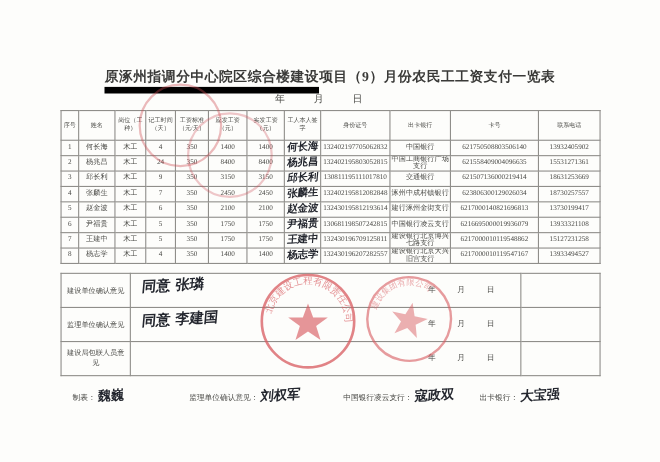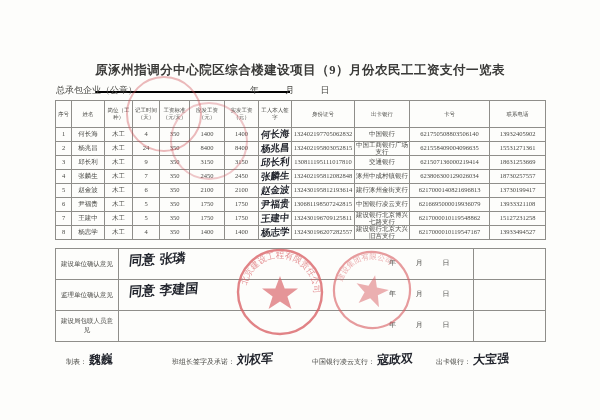--- a/index.html
+++ b/index.html
@@ -17,7 +17,7 @@
     text-align:center;font-size:12.5px;font-weight:bold;color:#3a3a38;
     letter-spacing:.5px;white-space:nowrap;
   }
-  .doc-title .u{border-bottom:2px solid #000000;padding-bottom:14px;}
+  .doc-title .u{border-bottom:6px solid #000000;padding-bottom:2px;}
   .sub-left{position:absolute;left:56px;top:84px;font-size:9px;color:#4a4a46;}
   .sub-date{position:absolute;left:250px;top:84px;font-size:9px;color:#4a4a46;letter-spacing:12px;}
 

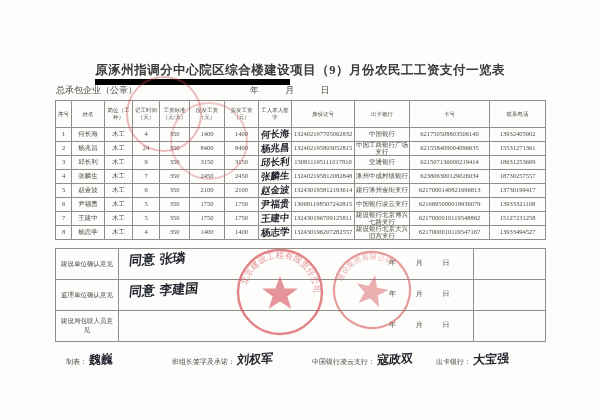--- a/index.html
+++ b/index.html
@@ -87,7 +87,6 @@
   <div class="doc-title">
     <span class="u">原涿州指调分中心院区综合楼建设</span><span>项目（9）月份农民工工资支付一览表</span>
   </div>
-  <div class="sub-left">总承包企业（公章）</div>
   <div class="sub-date">年 月 日</div>
 
   <table class="main">

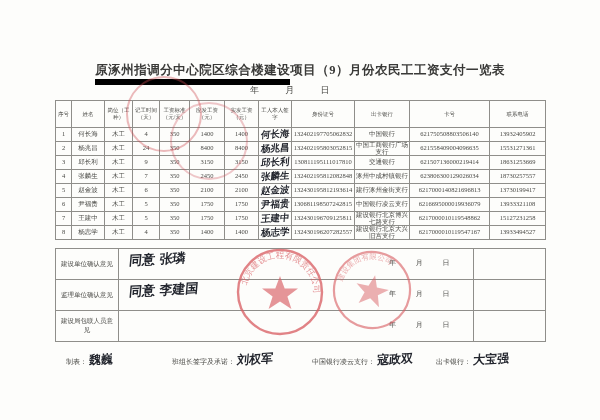--- a/index.html
+++ b/index.html
@@ -274,7 +274,7 @@
     <span>制表：</span><span class="hand">魏巍</span>
   </div>
   <div class="foot" id="foot-foreman">
-    <span>班组长签字及承诺：</span><span class="hand">刘权军</span>
+    <span>监理单位确认意见：</span><span class="hand">刘权军</span>
   </div>
   <div class="foot" id="foot-labor">
     <span>中国银行凌云支行：</span><span class="hand">寇政双</span>

